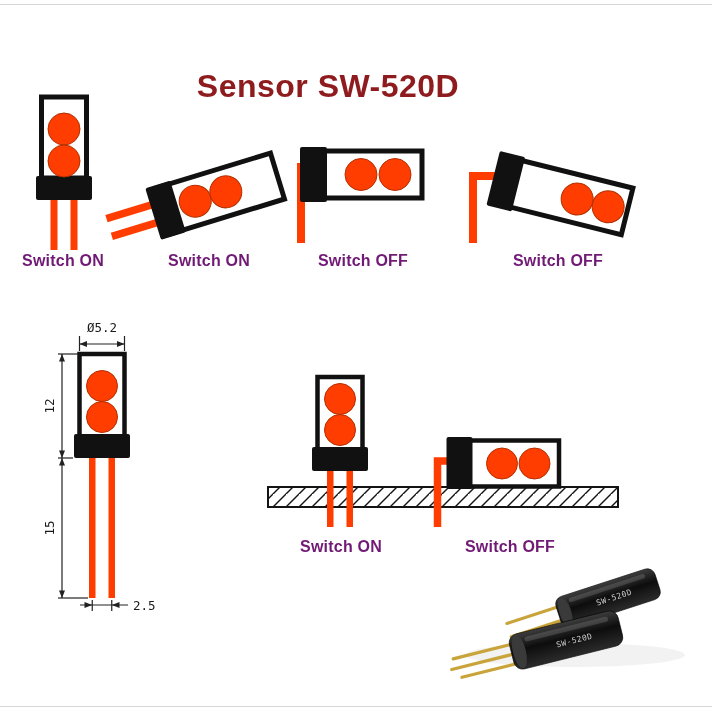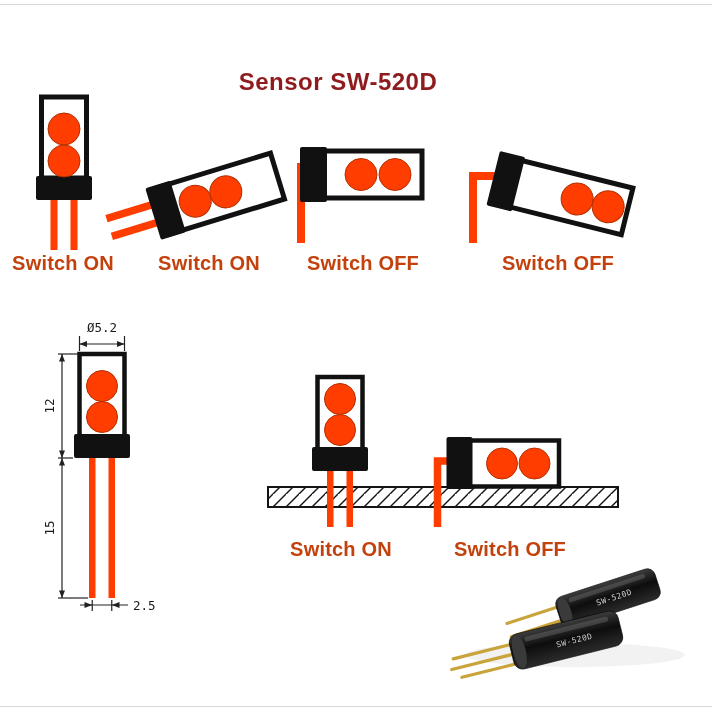--- a/index.html
+++ b/index.html
@@ -13,9 +13,9 @@
   .frame-line{position:absolute;left:0;right:0;height:1px;background:#d7d7d7;}
   .page-title{
     position:absolute;
-    left:338px;top:68px;
+    left:328px;top:68px;
     transform:translateX(-50%);
-    font-size:24px;font-weight:700;
+    font-size:32px;font-weight:700;
     letter-spacing:.5px;
     color:#8E1B1E;
     white-space:nowrap;

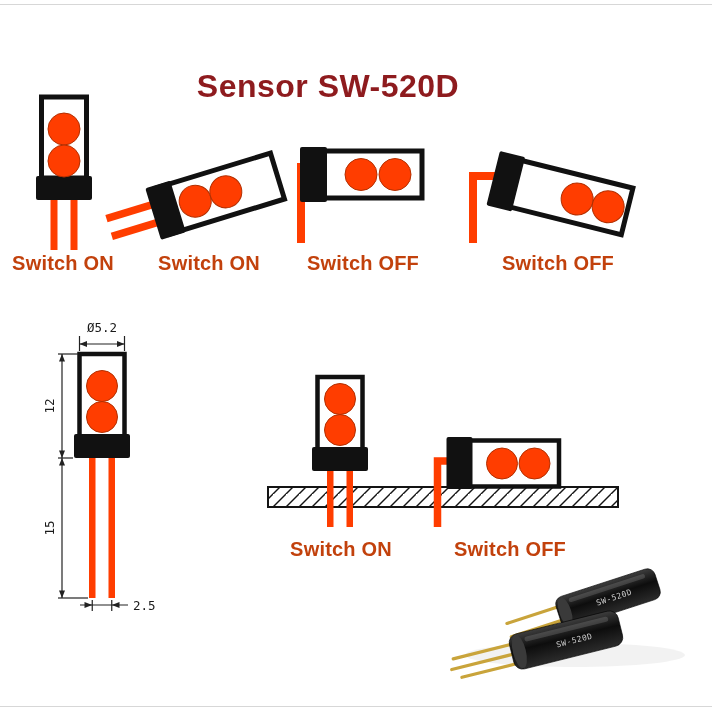--- a/index.html
+++ b/index.html
@@ -23,8 +23,8 @@
   .lbl{
     position:absolute;
     transform:translateX(-50%);
-    font-size:20px;font-weight:700;
-    color:#c2410c;
+    font-size:16px;font-weight:700;
+    color:#701a75;
     white-space:nowrap;
     letter-spacing:.2px;
   }

